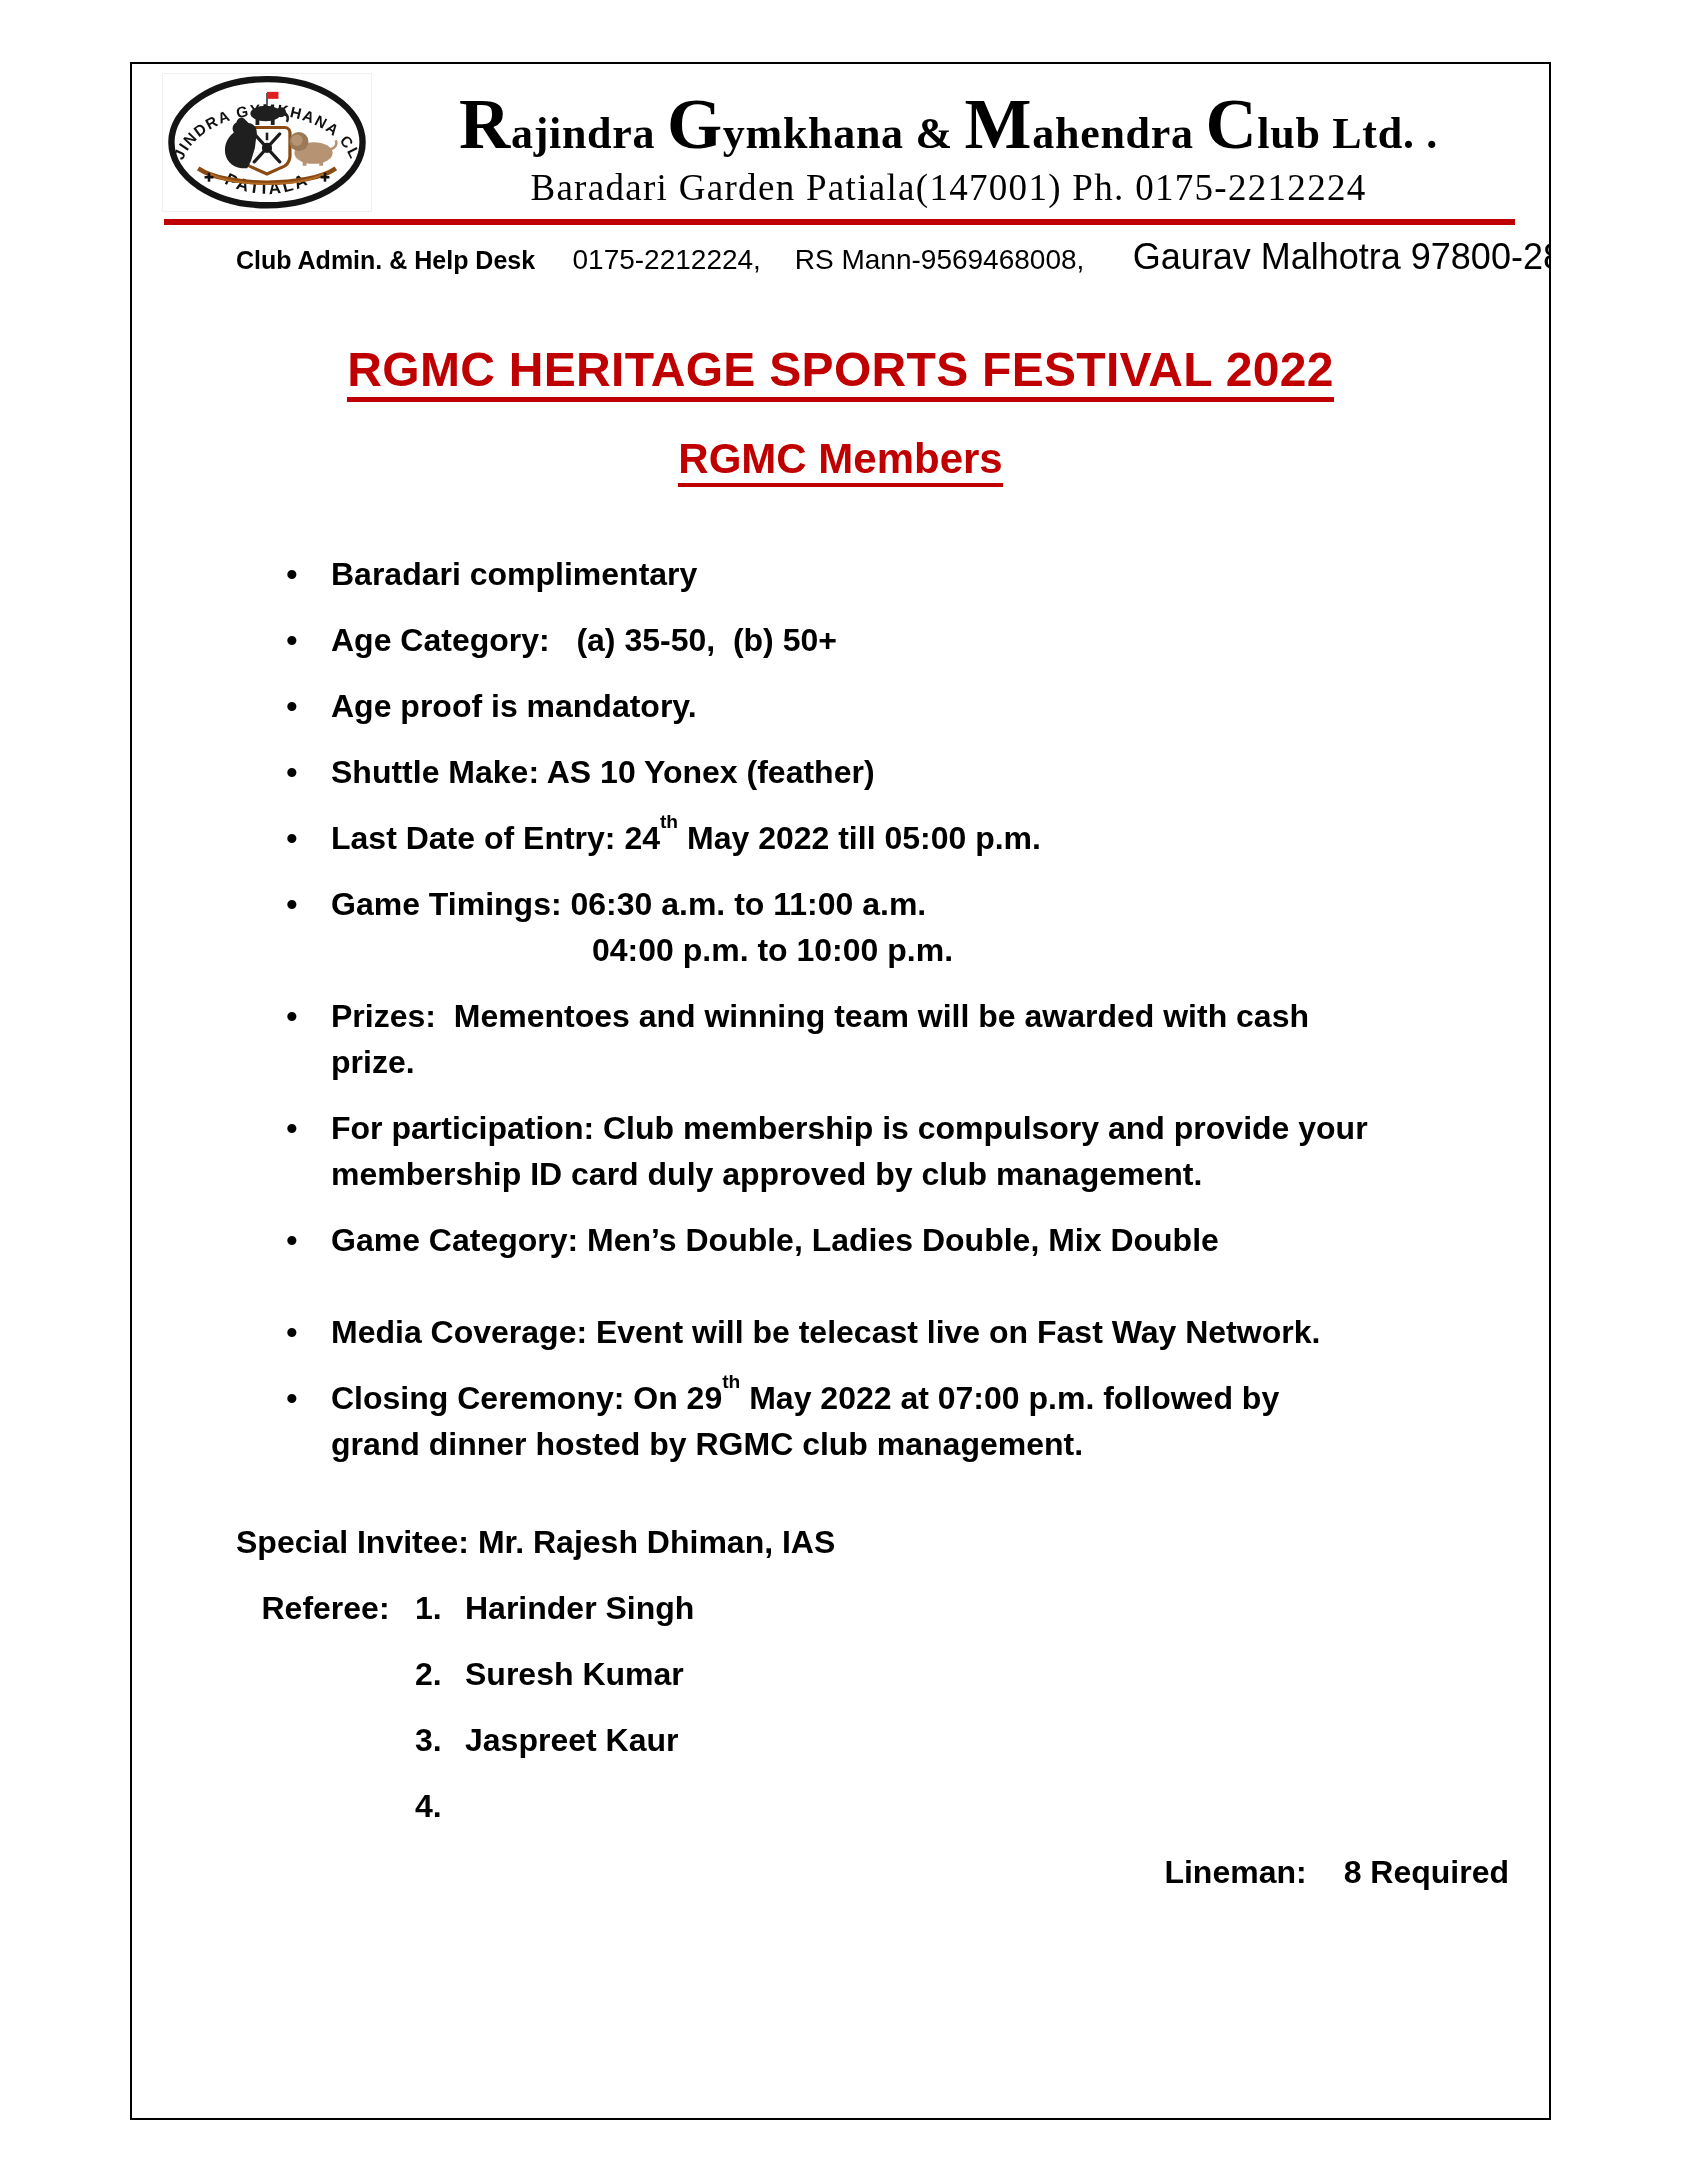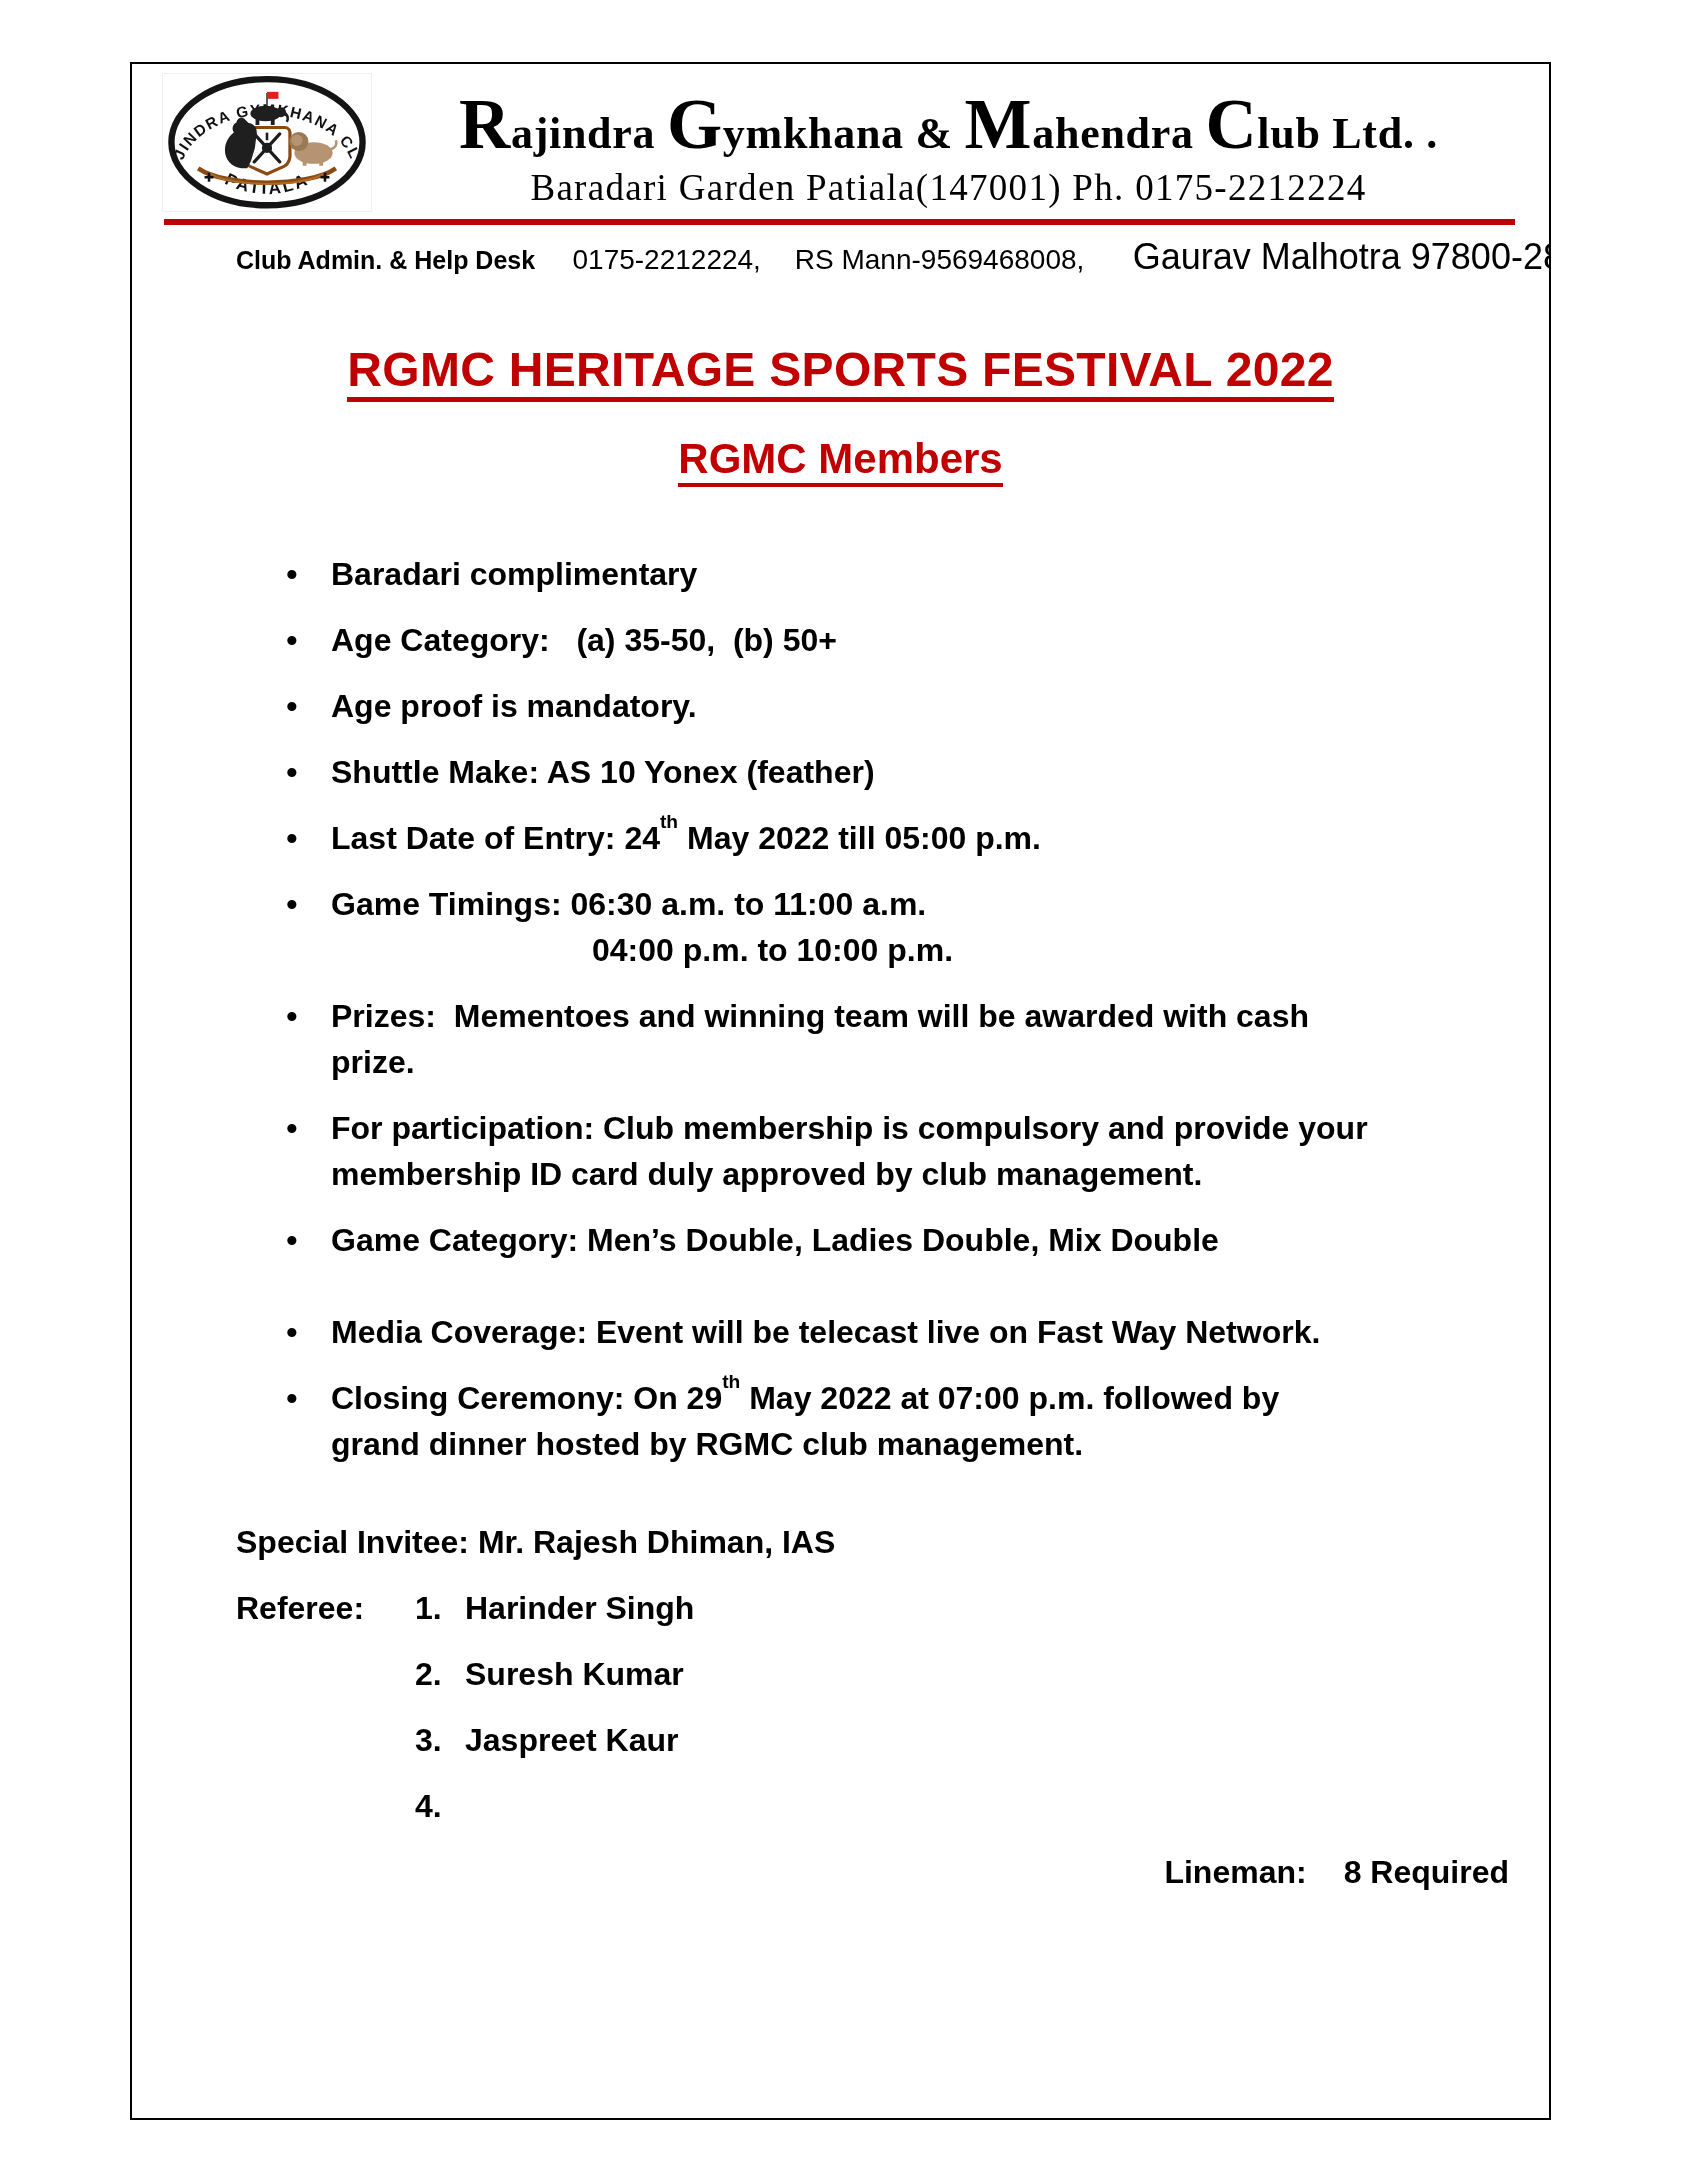--- a/index.html
+++ b/index.html
@@ -90,7 +90,7 @@
   .footer { margin: 52px 40px 0 104px; font-size: 32px; font-weight: bold; }
   .f-line { line-height: 46px; margin-bottom: 20px; white-space: pre-wrap; }
   .ref-row { display: flex; line-height: 46px; margin-bottom: 20px; }
-  .ref-label { width: 179px; flex: 0 0 auto; }
+  .ref-label { width: 179px; flex: 0 0 auto; text-align: center; }
   .ref-indent { width: 179px; flex: 0 0 auto; }
   .ref-num { width: 50px; flex: 0 0 auto; }
   .lineman-row { display: flex; line-height: 46px; margin-top: 12px; justify-content: flex-end; }

